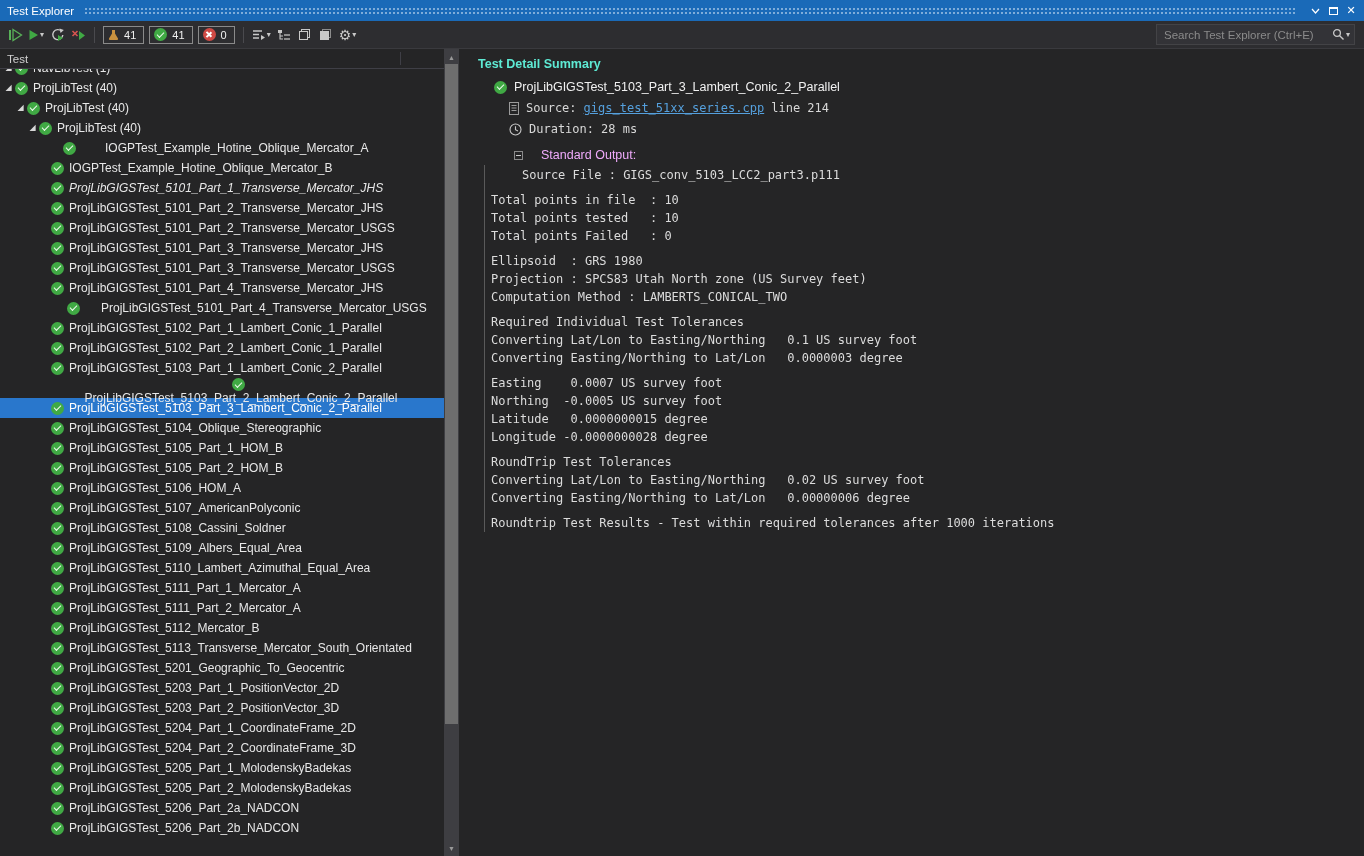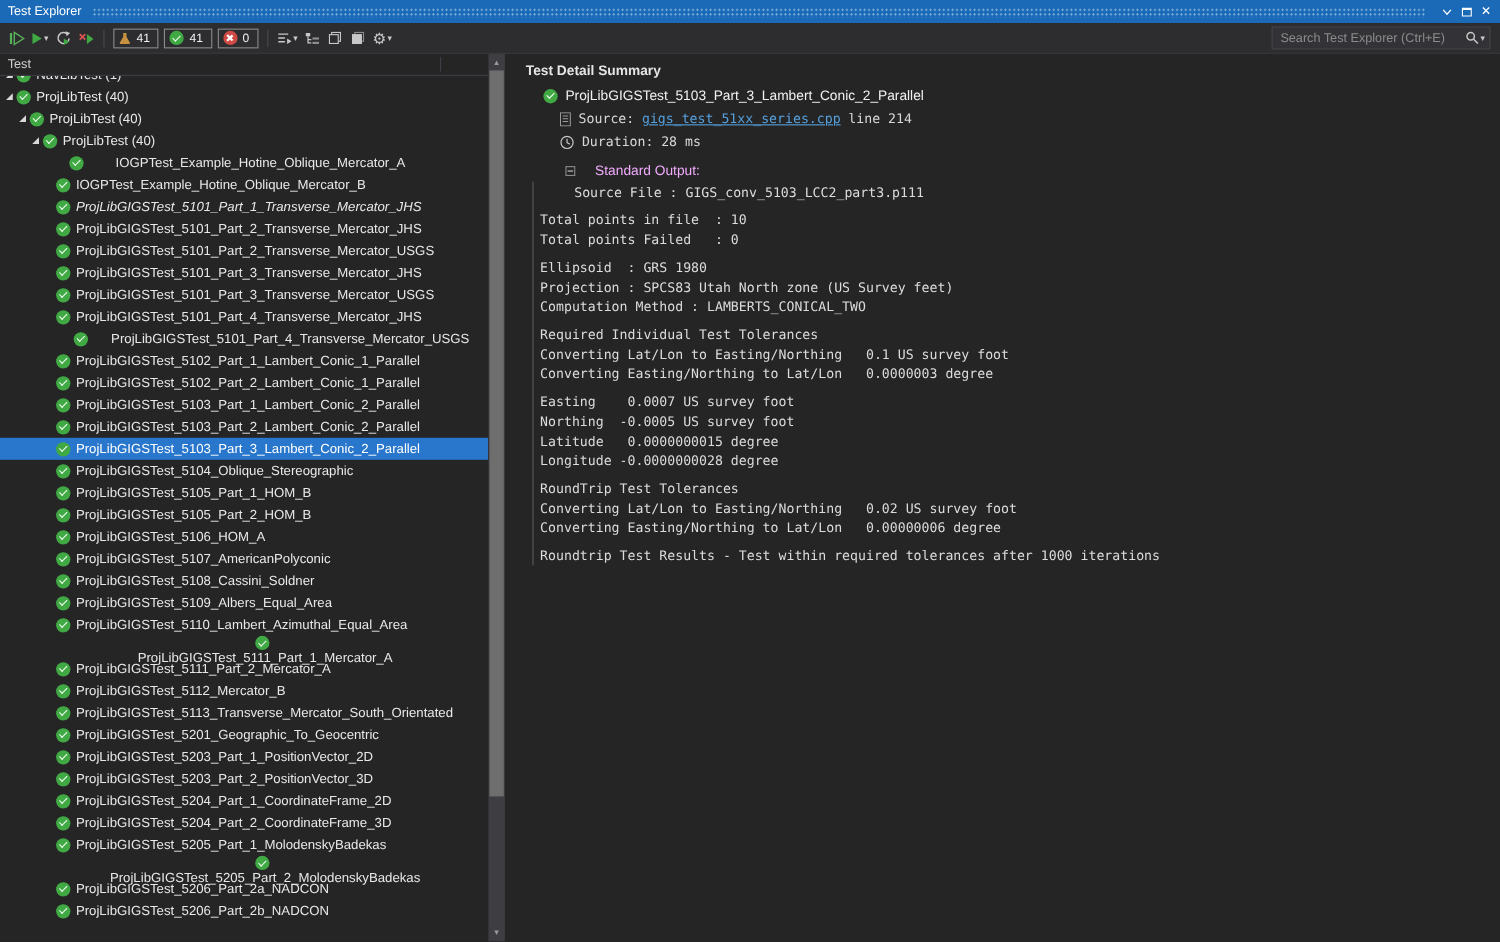--- a/index.html
+++ b/index.html
@@ -61,7 +61,7 @@
 
   
   .right { flex:1; min-width:0; padding:8px 10px 0 19px; background:#252526; }
-  .detail-heading { font-weight:bold; font-size:12.5px; color:#e5e5e5; margin-bottom:9px; }
+  .detail-heading { font-weight:bold; font-size:12.5px; color:#5eead4; margin-bottom:9px; }
   .mono { font-family:"DejaVu Sans Mono","Liberation Mono",monospace; font-size:12px; }
   .detail-row { display:flex; align-items:center; margin-bottom:7px; }
   .d-name { margin-left:16px; gap:6px; font-size:12.5px; color:#f1f1f1; }

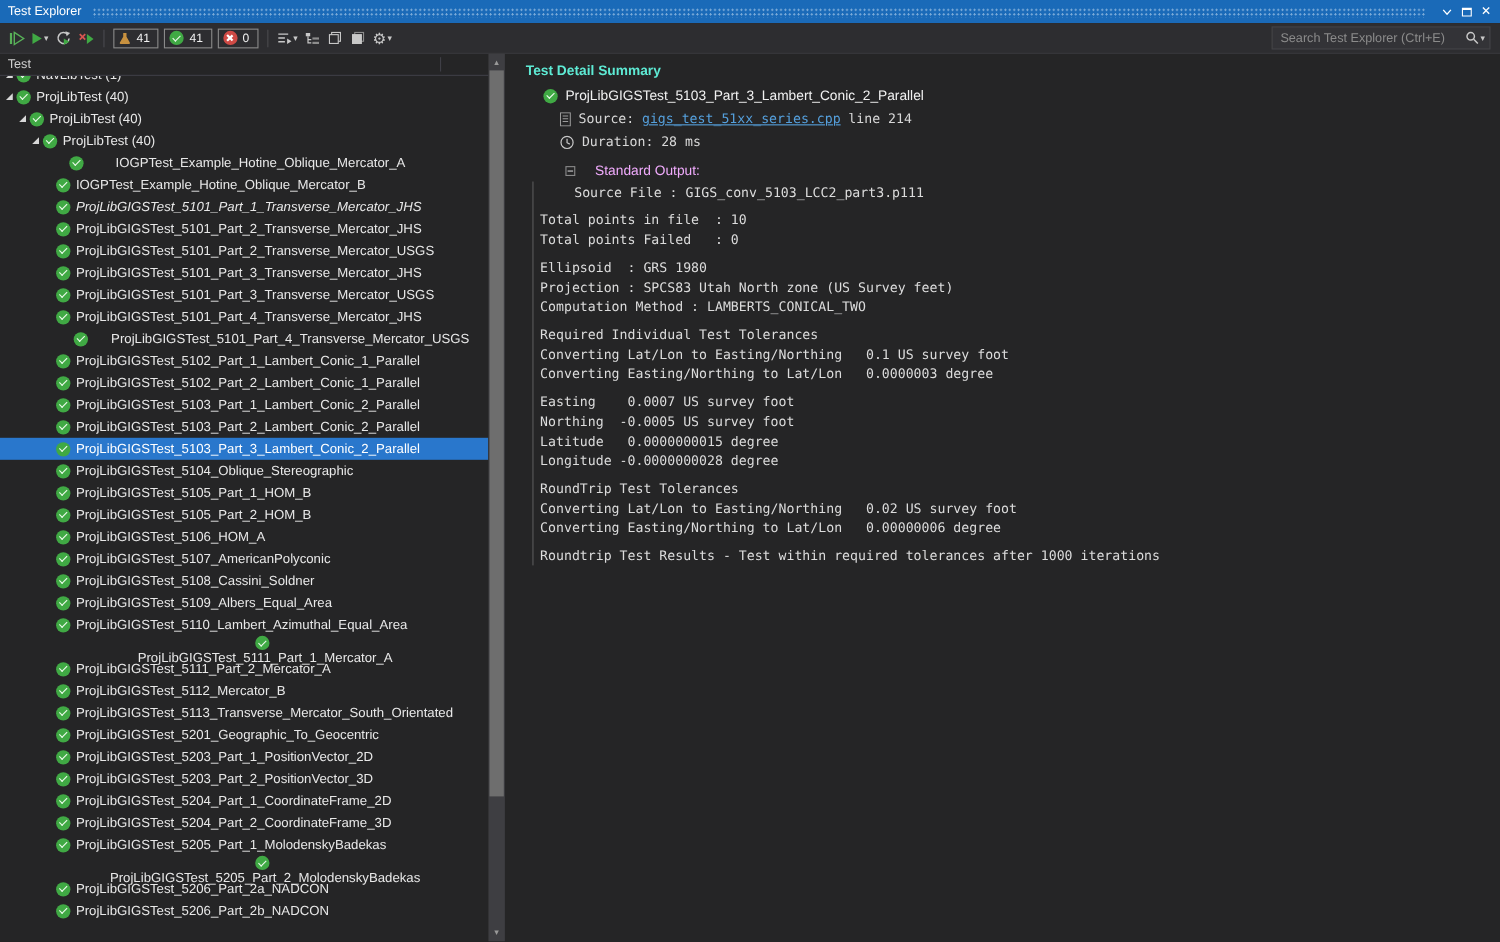--- a/index.html
+++ b/index.html
@@ -433,6 +433,7 @@
         <div>
             <div class="out-blank"></div>
             <div class="out-line">Total points in file  : 10</div>
+            <div class="out-line">Total points tested   : 10</div>
             <div class="out-line">Total points Failed   : 0</div>
             <div class="out-blank"></div>
             <div class="out-line">Ellipsoid  : GRS 1980</div>

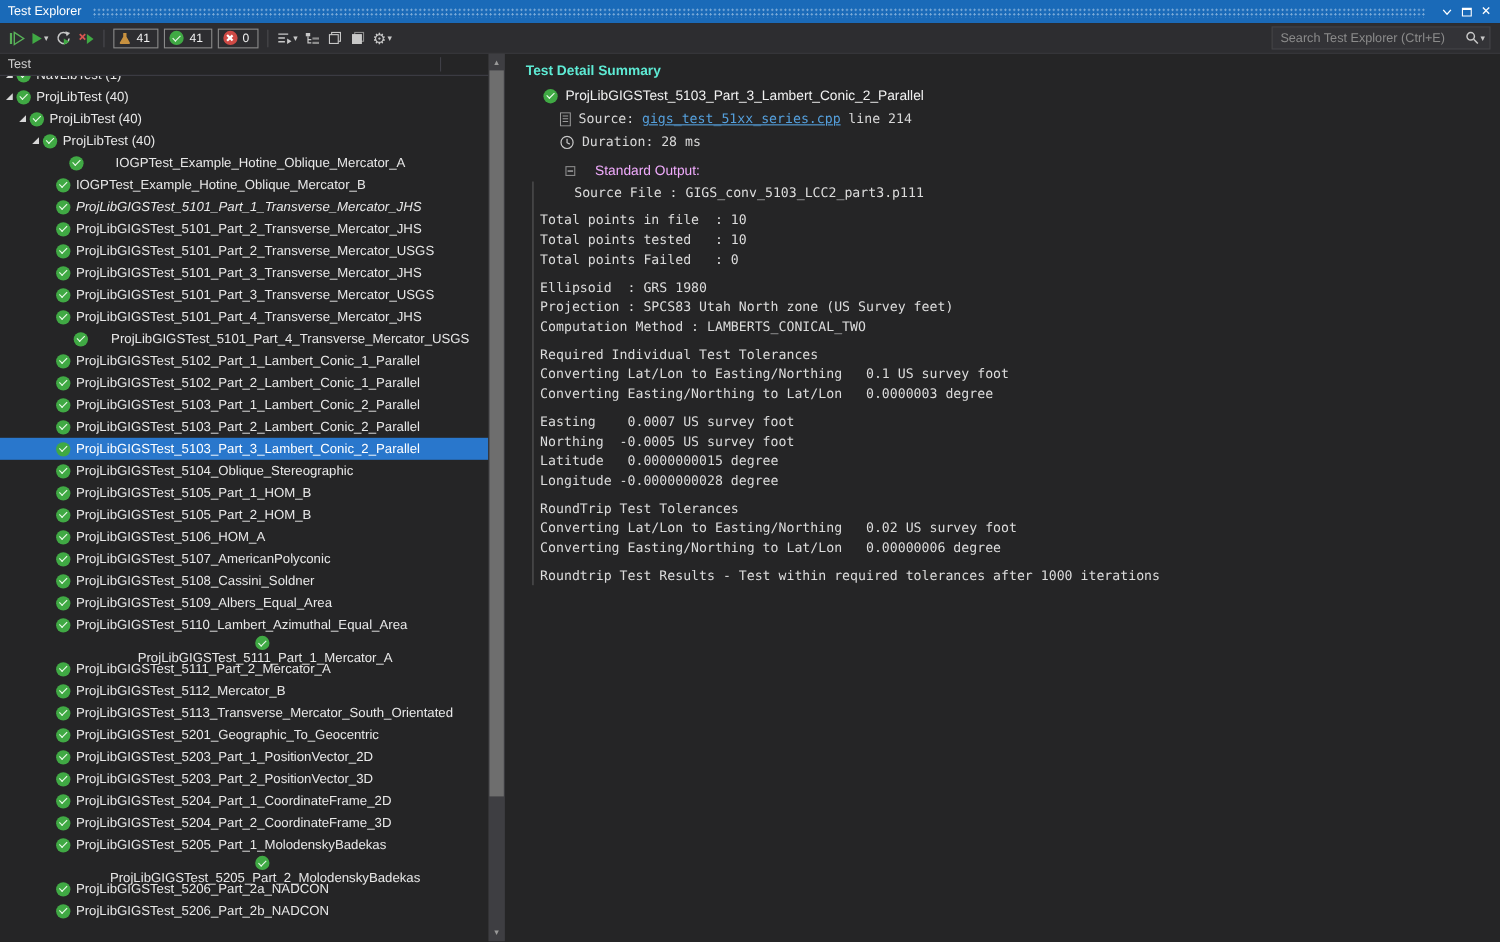--- a/index.html
+++ b/index.html
@@ -271,7 +271,7 @@
               <span class="check"></span>
               <span class="lbl">ProjLibGIGSTest_5103_Part_1_Lambert_Conic_2_Parallel</span>
             </div>
-            <div class="row" style="padding-left: 38px;">
+            <div class="row" style="padding-left: 38px; flex-direction: column;">
               <span class="twisty"></span>
               <span class="check"></span>
               <span class="lbl">ProjLibGIGSTest_5103_Part_2_Lambert_Conic_2_Parallel</span>

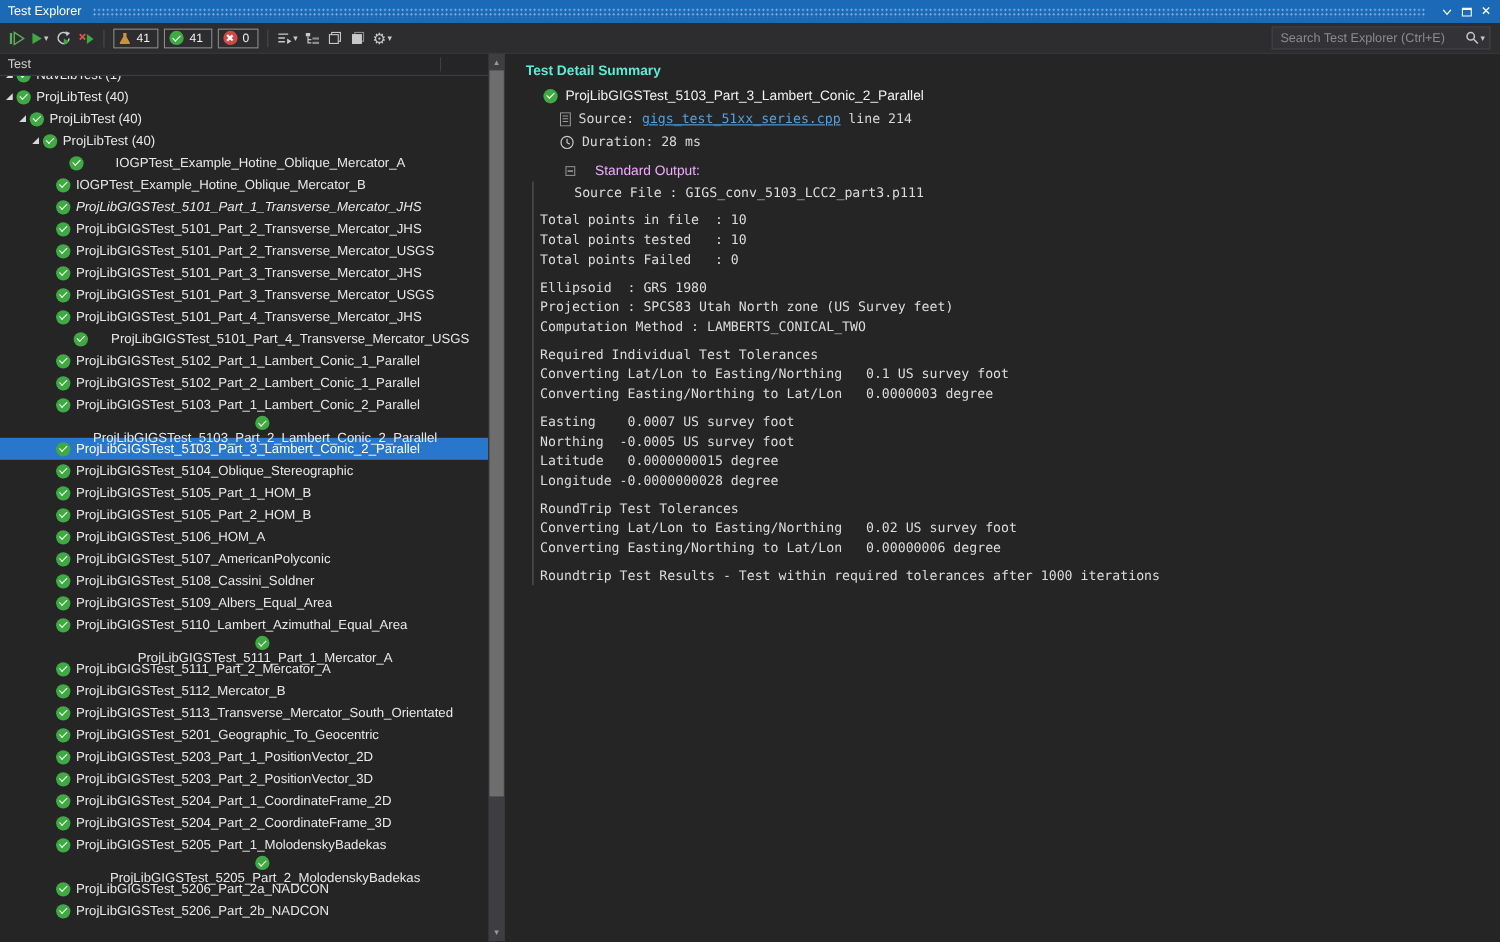--- a/index.html
+++ b/index.html
@@ -321,7 +321,7 @@
               <span class="check"></span>
               <span class="lbl">ProjLibGIGSTest_5110_Lambert_Azimuthal_Equal_Area</span>
             </div>
-            <div class="row" style="padding-left: 38px; flex-direction: column;">
+            <div class="row" style="padding-left: 38px;">
               <span class="twisty"></span>
               <span class="check"></span>
               <span class="lbl">ProjLibGIGSTest_5111_Part_1_Mercator_A</span>

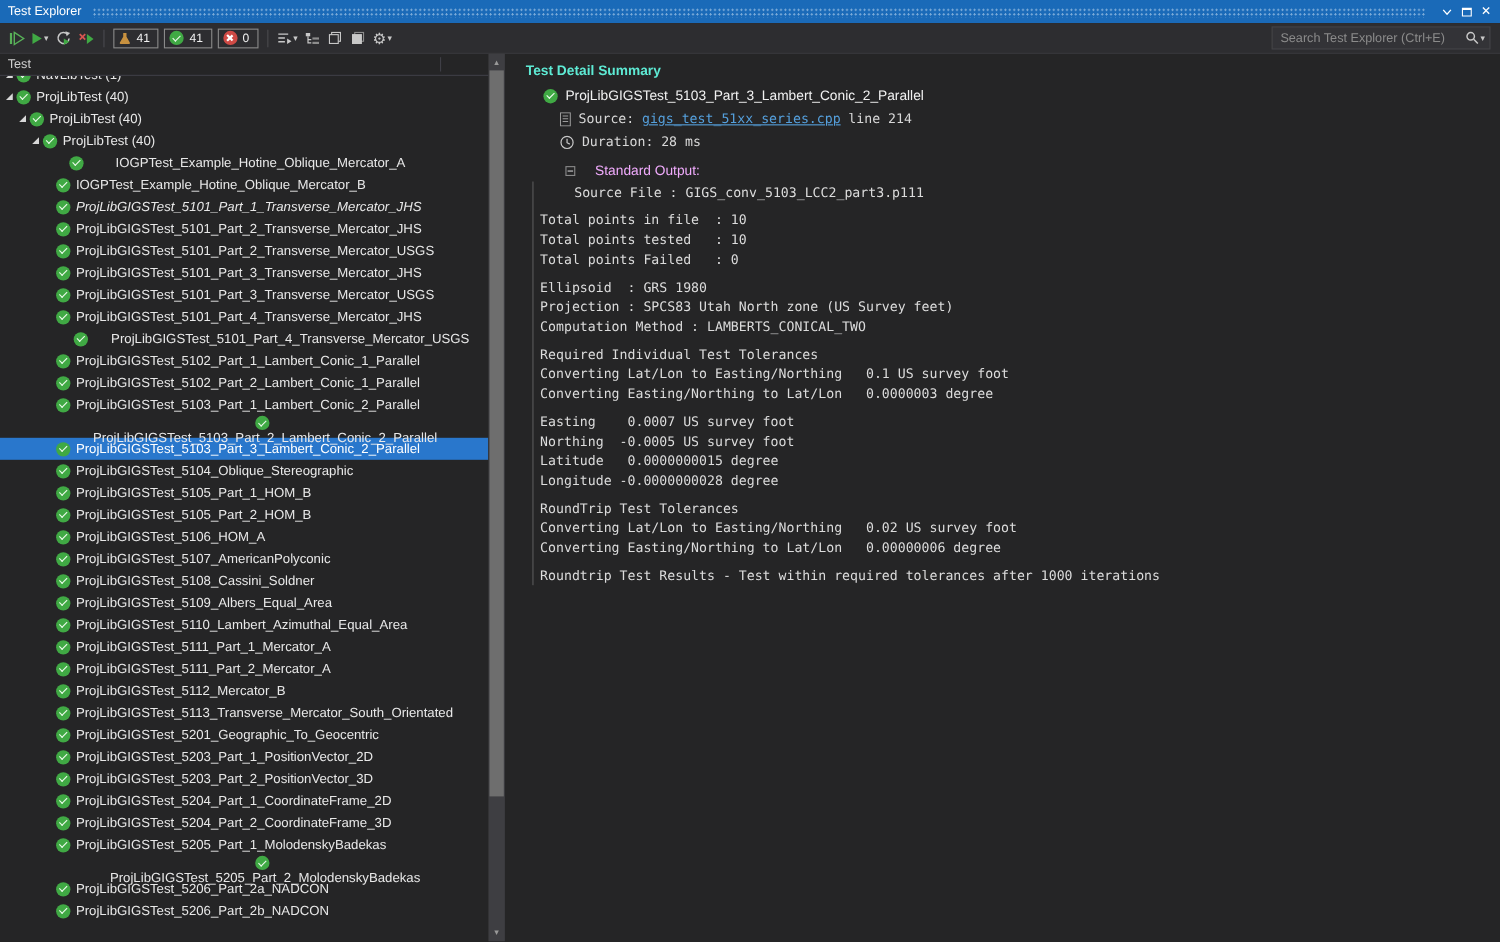--- a/index.html
+++ b/index.html
@@ -371,7 +371,7 @@
               <span class="check"></span>
               <span class="lbl">ProjLibGIGSTest_5205_Part_1_MolodenskyBadekas</span>
             </div>
-            <div class="row" style="padding-left: 38px; flex-direction: column;">
+            <div class="row" style="padding-left: 38px;">
               <span class="twisty"></span>
               <span class="check"></span>
               <span class="lbl">ProjLibGIGSTest_5205_Part_2_MolodenskyBadekas</span>

